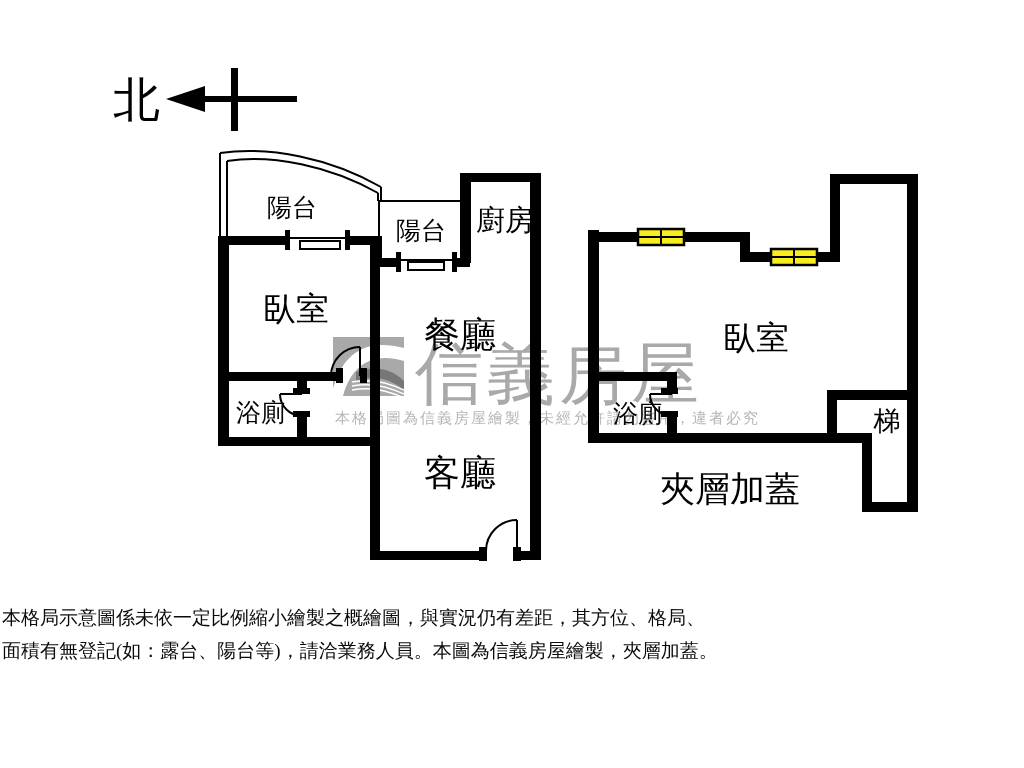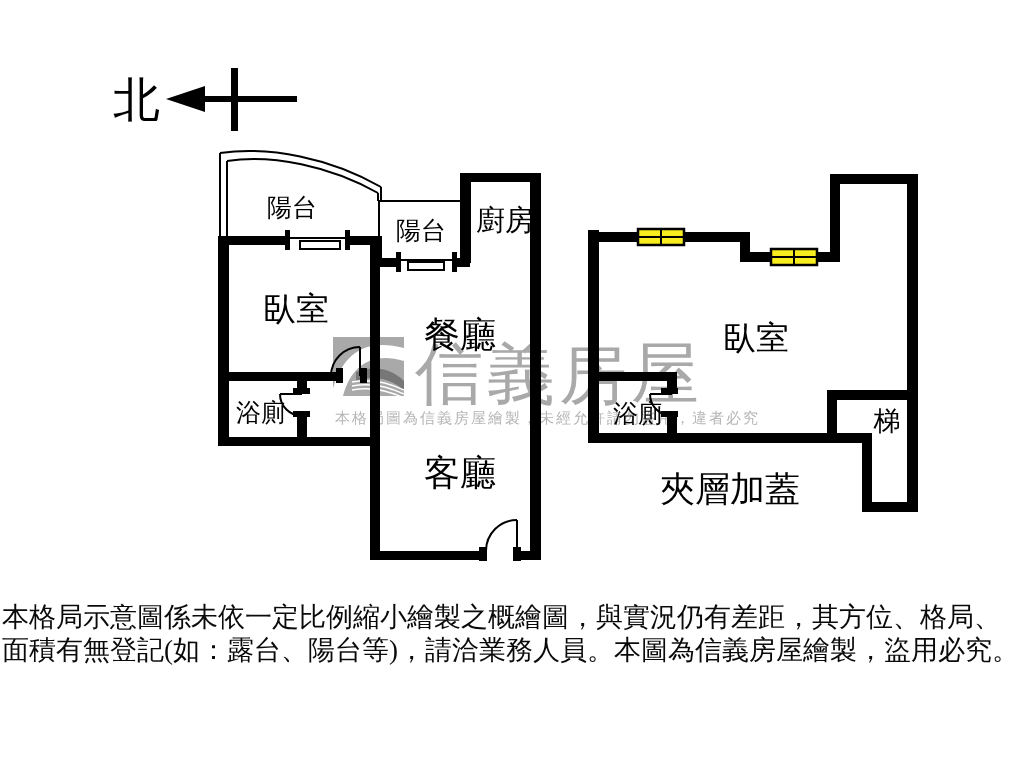--- a/index.html
+++ b/index.html
@@ -11,7 +11,7 @@
   .wm-brand{font-family:"Liberation Serif",serif;fill:#a9a9a9;letter-spacing:4px;}
   .wm-notice{font-family:"Liberation Serif",serif;fill:#b5b5b5;letter-spacing:2px;}
   .disclaimer{position:absolute;left:2px;top:601px;width:1020px;color:#0a0a0a;
-              font-size:27px;line-height:33px;font-family:"Liberation Serif",serif;
+              font-size:19px;line-height:33px;font-family:"Liberation Serif",serif;
               letter-spacing:0px;white-space:nowrap;}
   .wall{fill:#000000;}
   .thin{stroke:#000000;stroke-width:2;fill:none;}

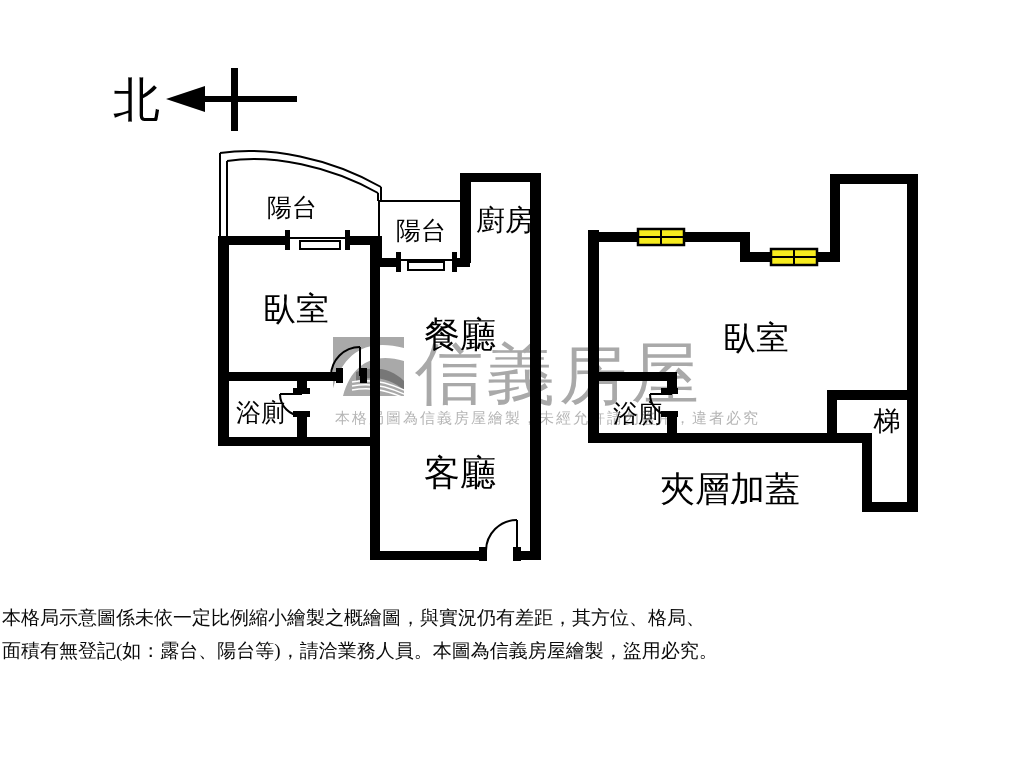--- a/index.html
+++ b/index.html
@@ -167,7 +167,7 @@
 
   <div class="disclaimer">
     <div>本格局示意圖係未依一定比例縮小繪製之概繪圖，與實況仍有差距，其方位、格局、</div>
-    <div>面積有無登記(如：露台、陽台等)，請洽業務人員。本圖為信義房屋繪製，盜用必究。</div>
+    <div>面積有無登記(如：露台、陽台等)，請洽業務人員。本圖為信義房屋繪製，夾層加蓋。</div>
   </div>
 </div>
 

